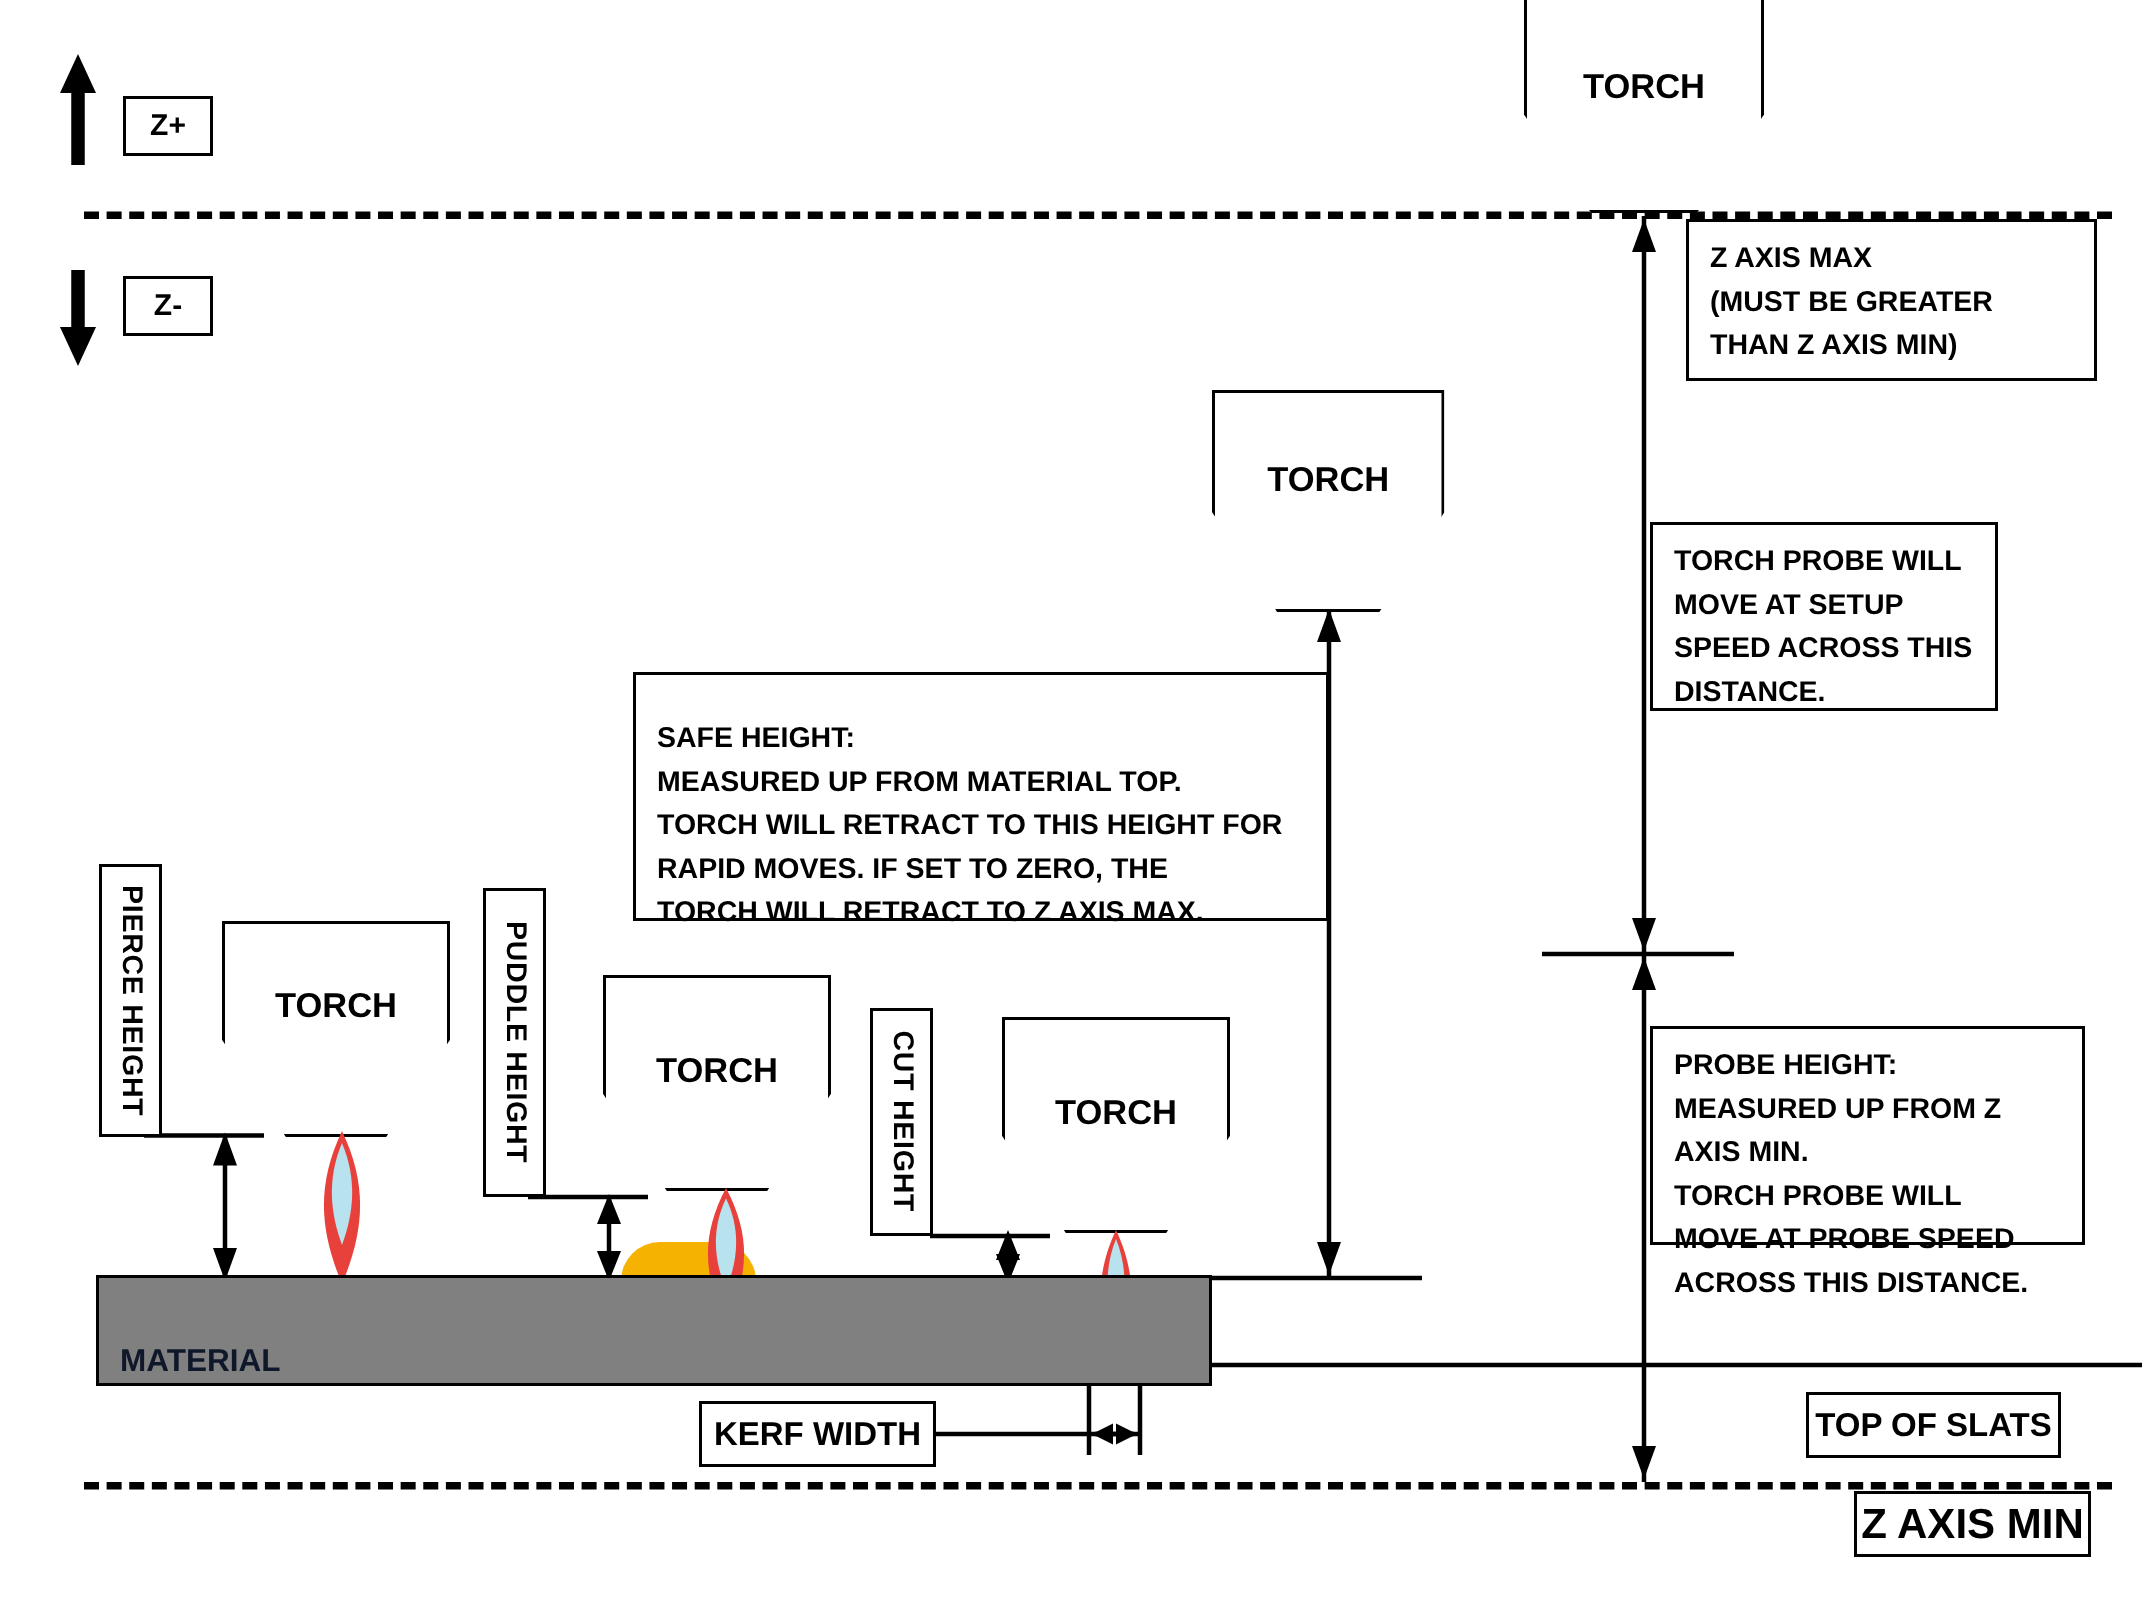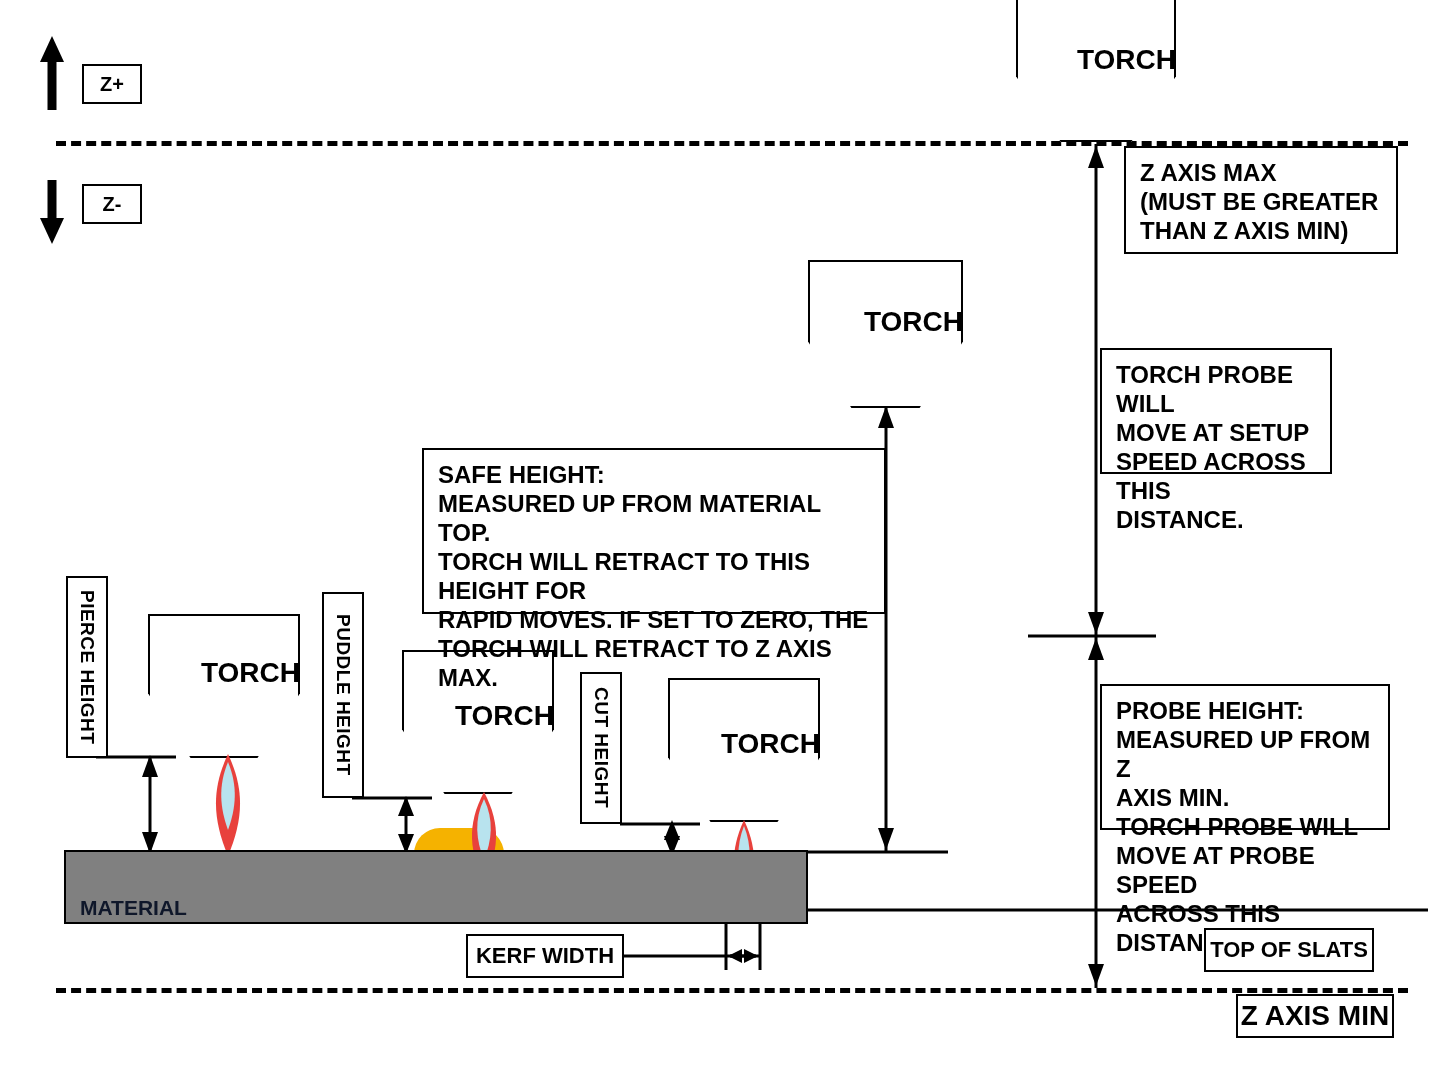--- a/index.html
+++ b/index.html
@@ -70,9 +70,9 @@
   }
   .torch-label {
     position: absolute;
-    font-size: 28px;
-    font-weight: bold;
-    text-align: right;
+    font-size: 23px;
+    font-weight: bold;
+    text-align: center;
     color: #000;
   }
 

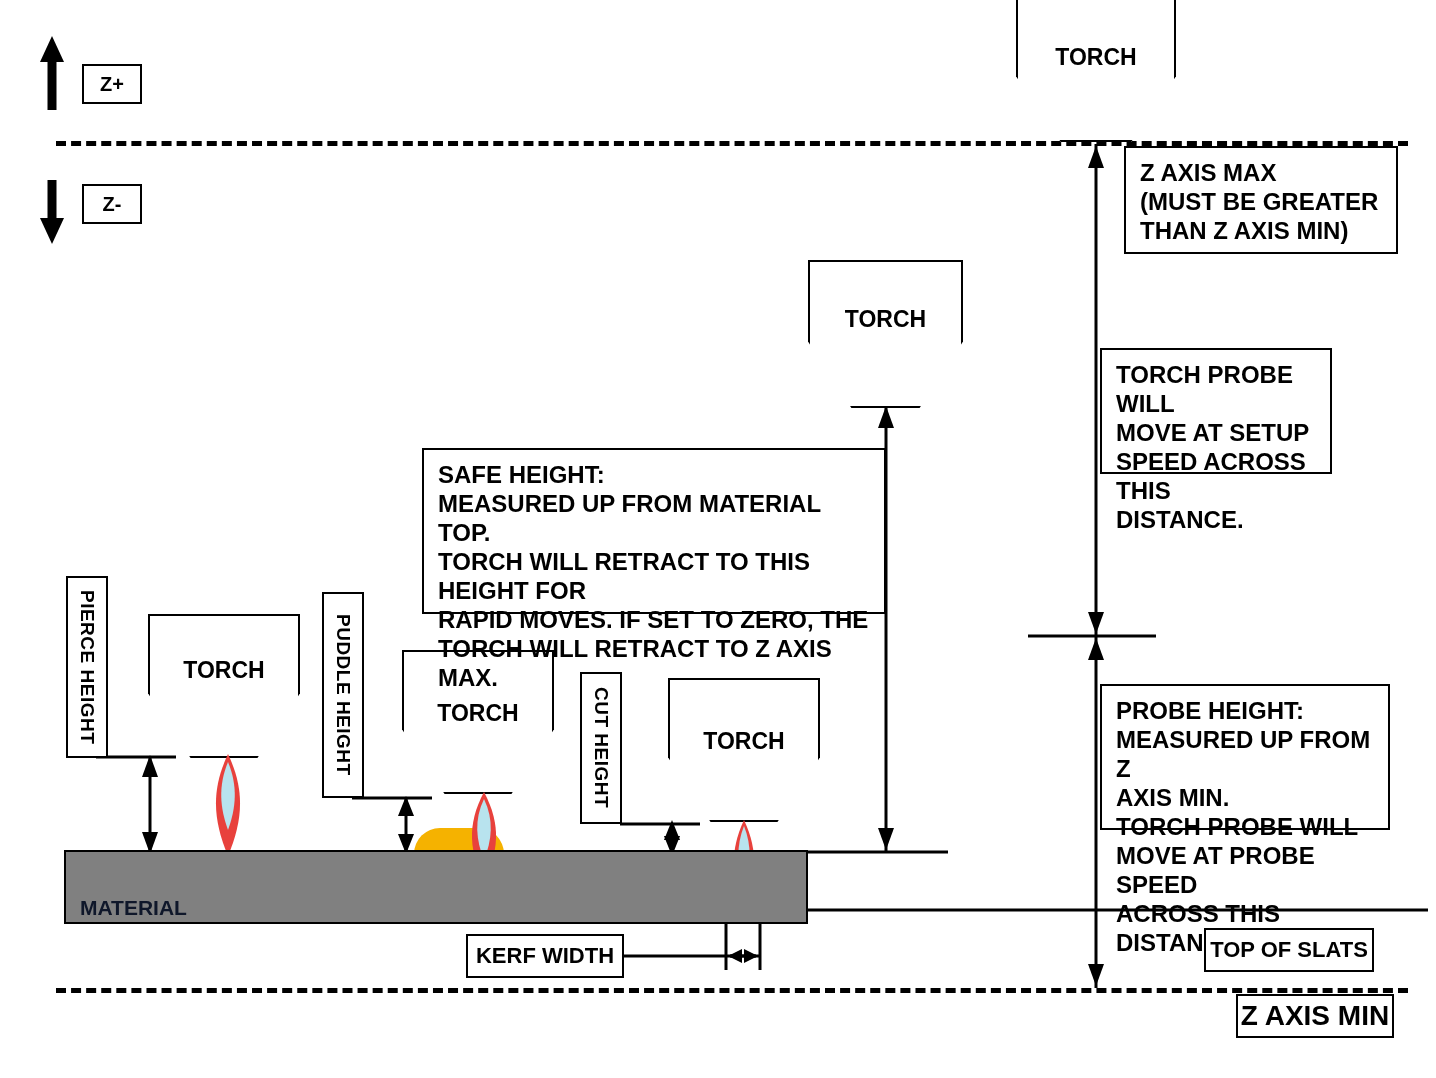--- a/index.html
+++ b/index.html
@@ -29,7 +29,7 @@
     padding: 6px 10px;
   }
   .callout {
-    font-size: 24px;
+    font-size: 19px;
     line-height: 29px;
     white-space: pre-line;
   }

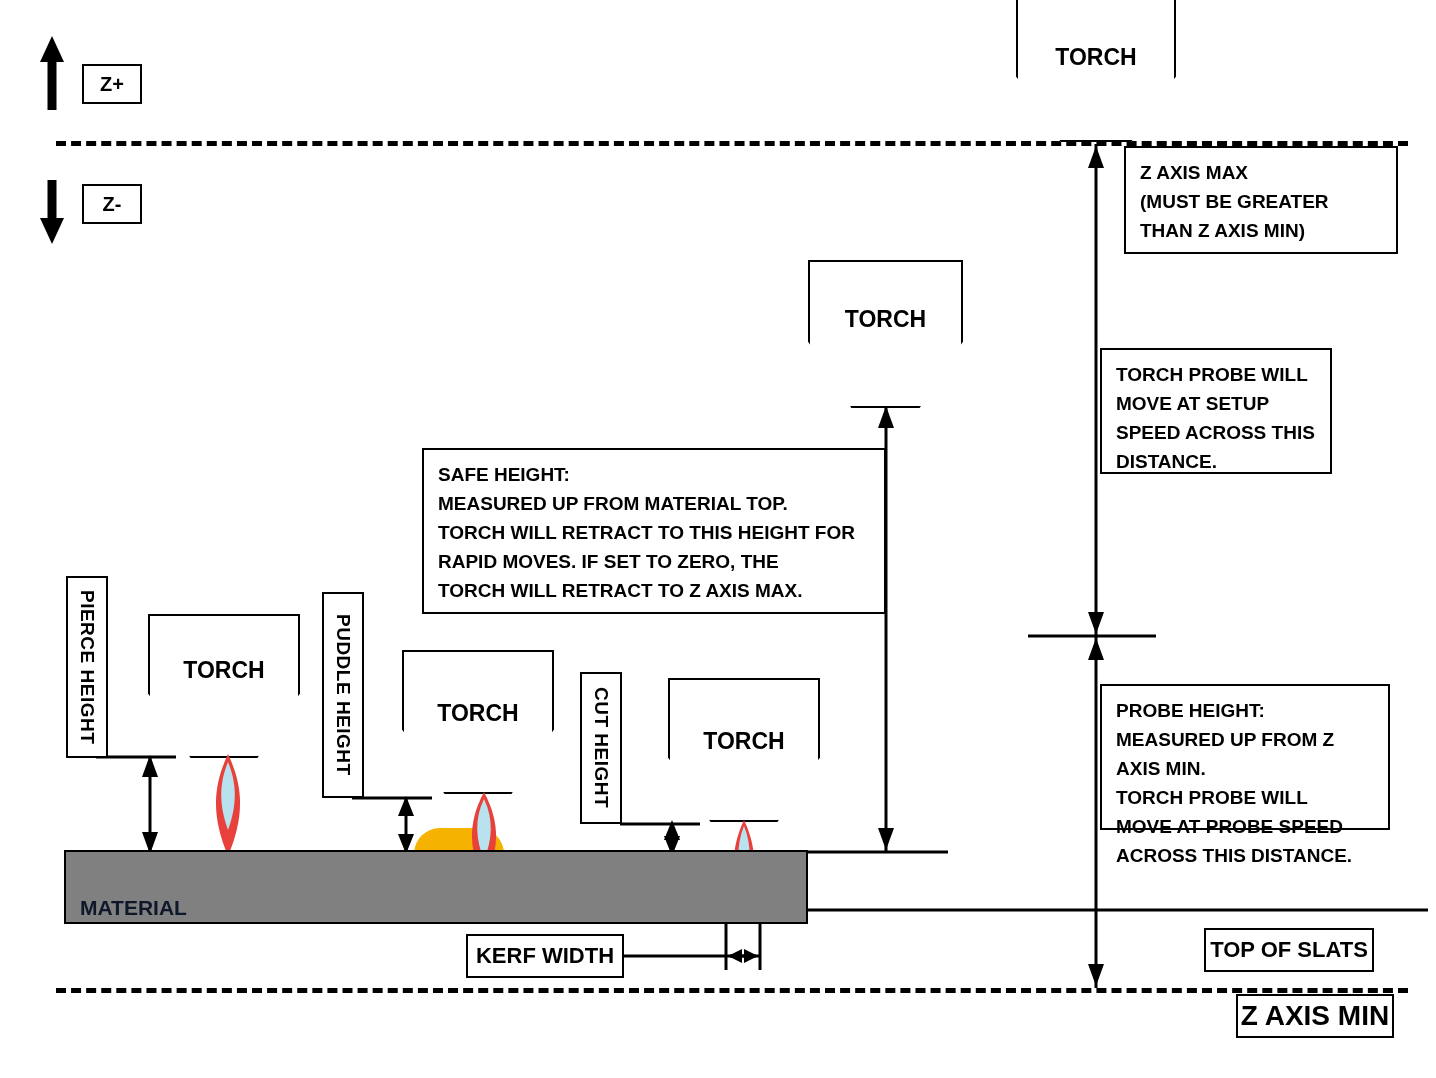--- a/index.html
+++ b/index.html
@@ -224,7 +224,7 @@
 SPEED ACROSS THIS
 DISTANCE.</div>
 
-  <div class="abs box pad callout" style="left:422px; top:448px; width:464px; height:166px; padding-left:14px; padding-top:10px;">SAFE HEIGHT:
+  <div class="abs box pad callout" style="left:422px; top:448px; width:464px; height:166px; padding-left:14px; padding-top:28px;">SAFE HEIGHT:
 MEASURED UP FROM MATERIAL TOP.
 TORCH WILL RETRACT TO THIS HEIGHT FOR
 RAPID MOVES.  IF SET TO ZERO, THE

